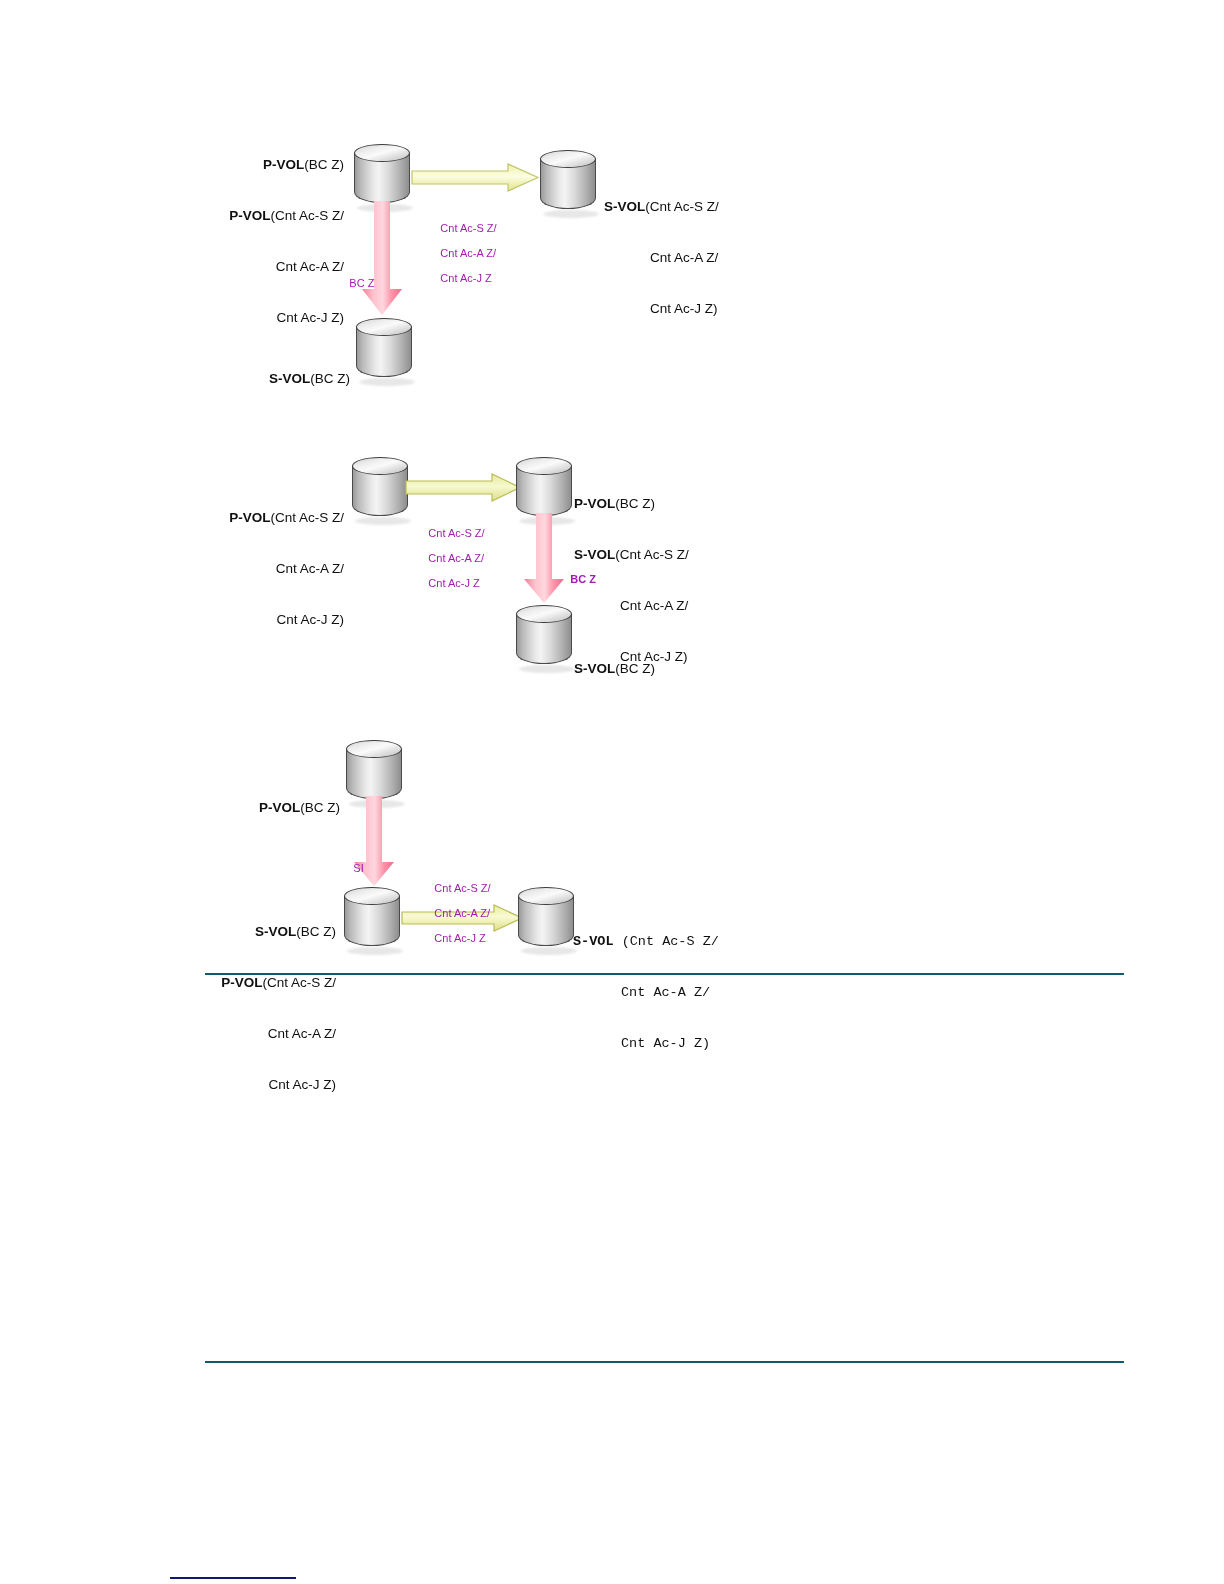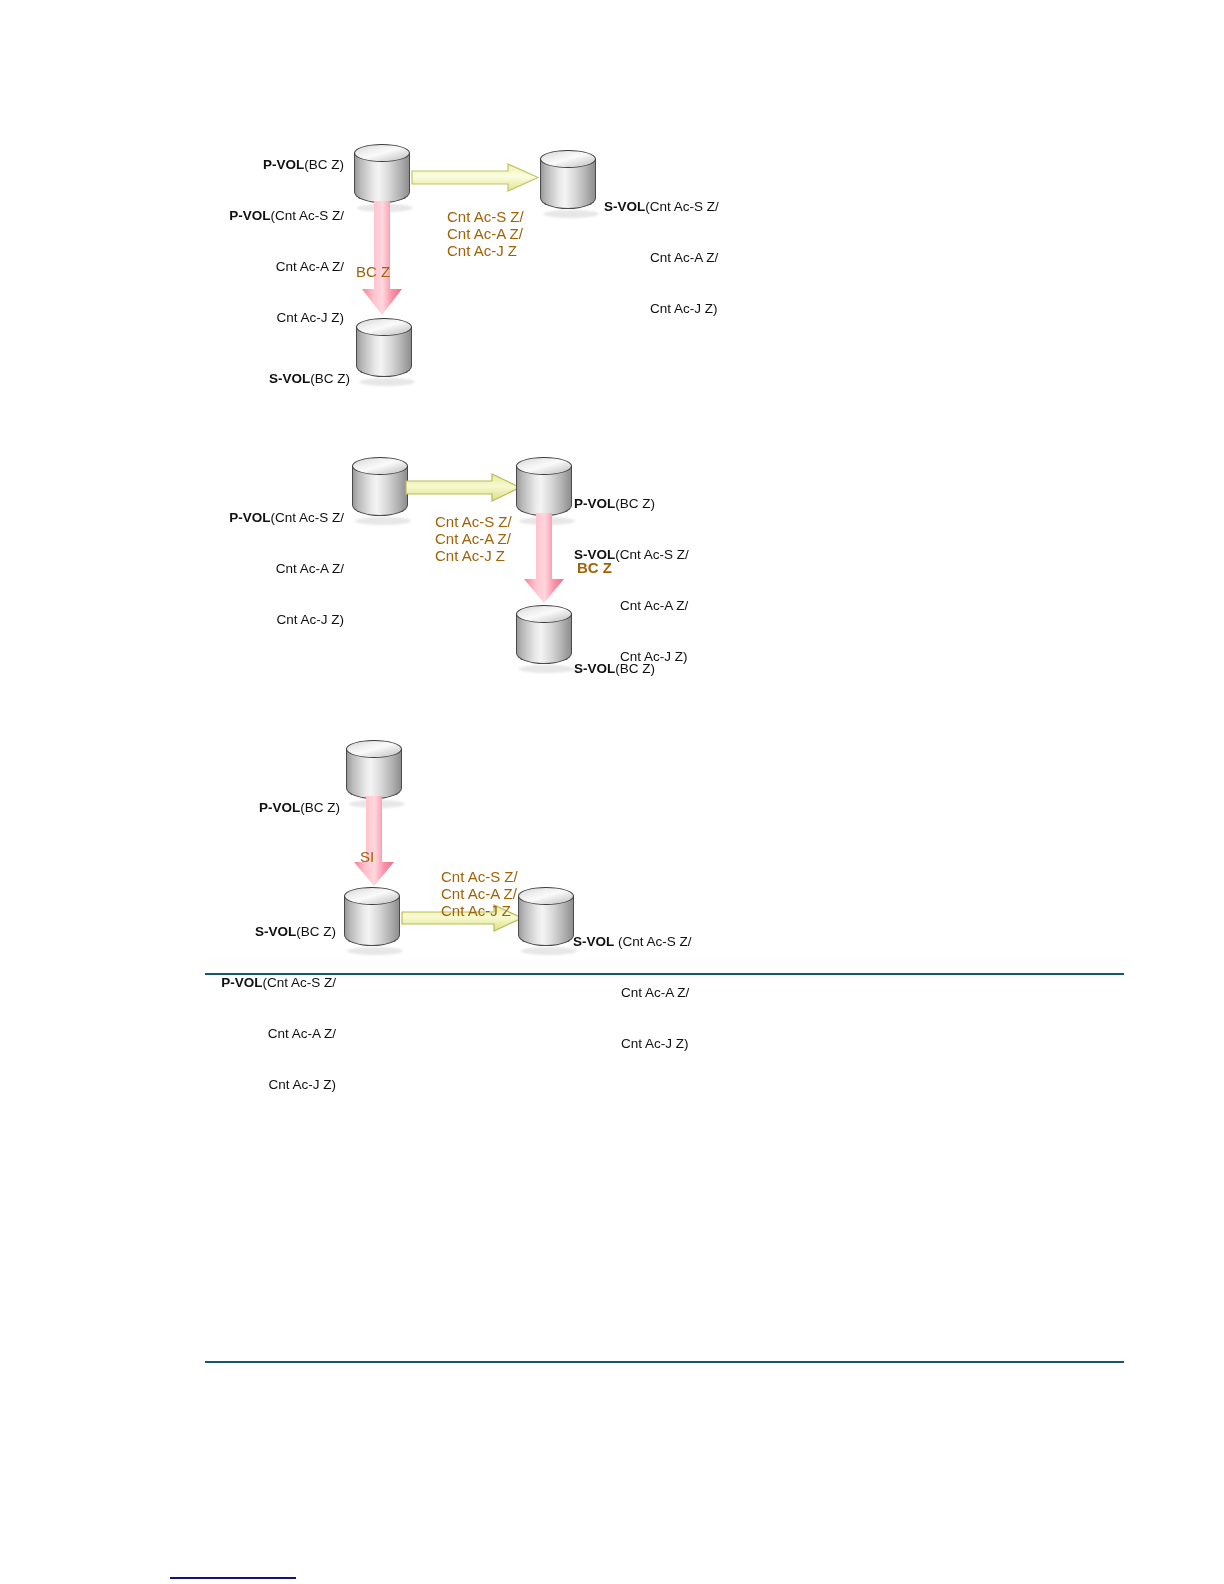--- a/index.html
+++ b/index.html
@@ -84,10 +84,10 @@
   .lbl.right-align .ln { text-align: right; }
   .arrow-lbl {
     position: absolute;
-    font-size: 15px;
-    line-height: 17px;
+    font-size: 11px;
+    line-height: 25px;
     white-space: pre;
-    color: #a16207;
+    color: #a21caf;
   }
   
   .arrow-h, .arrow-v {

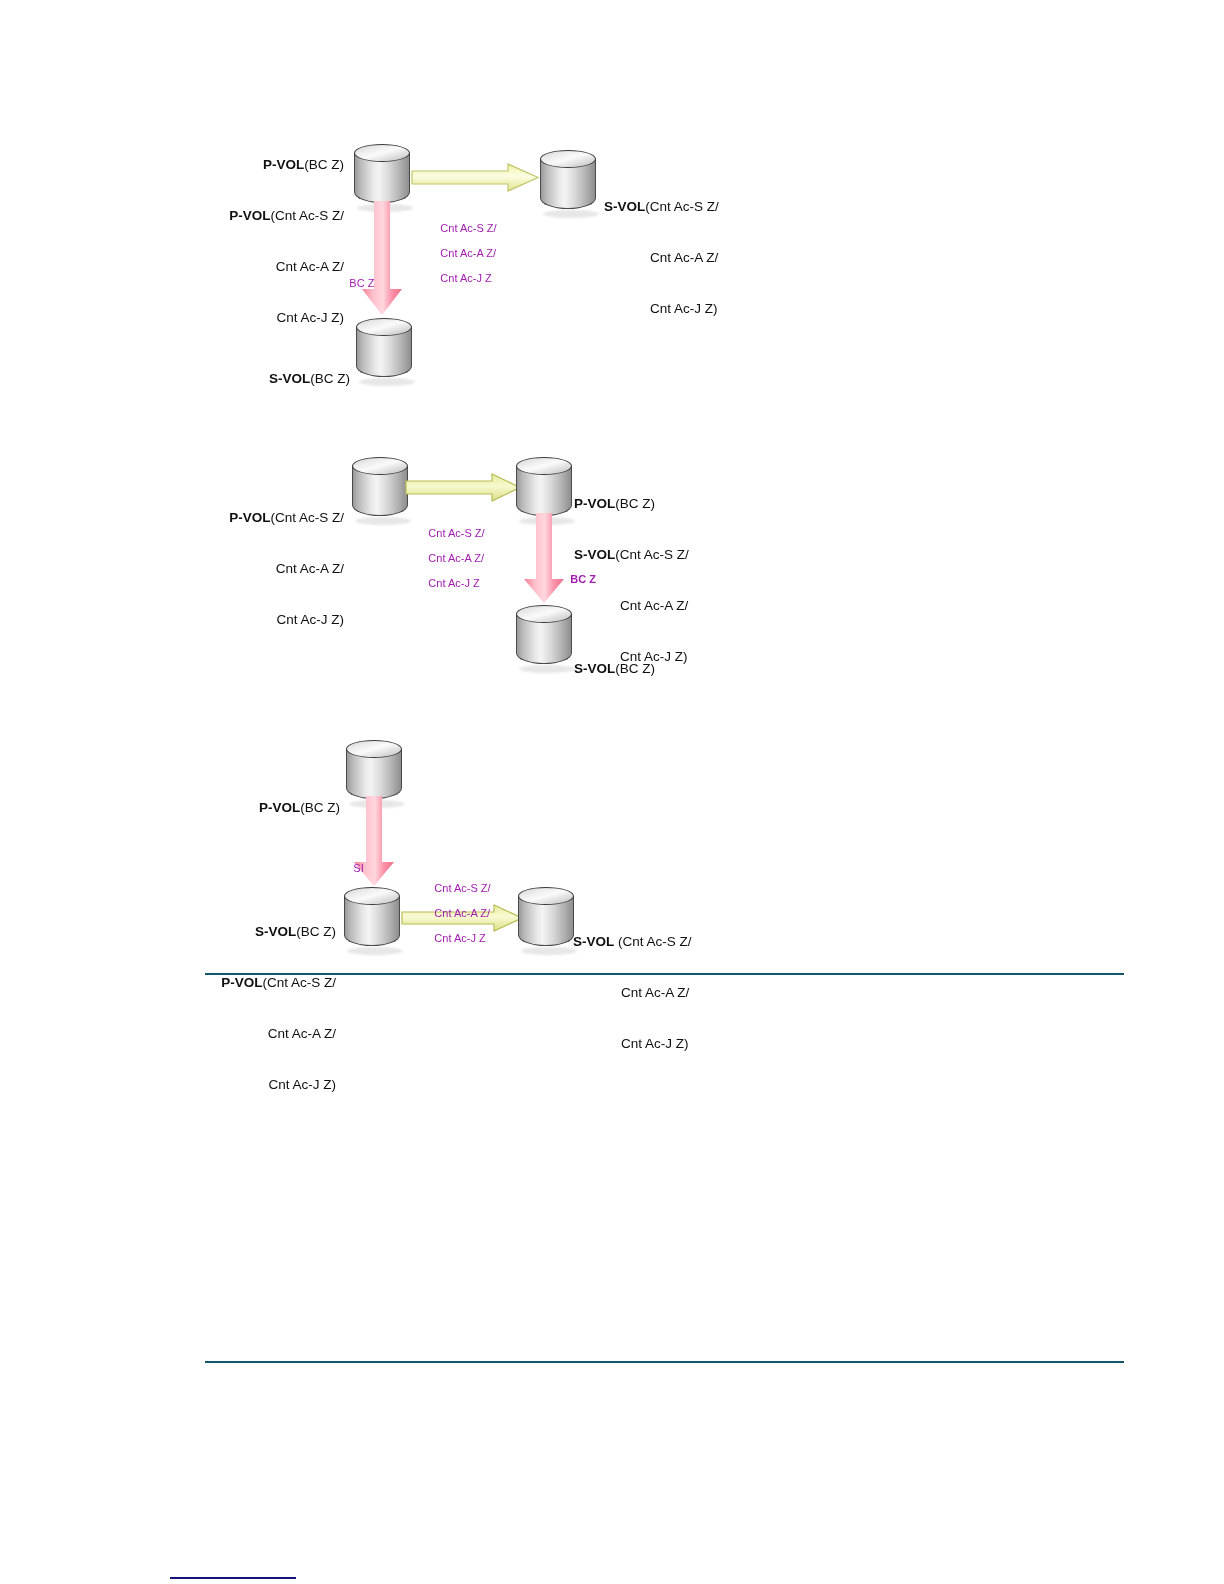--- a/index.html
+++ b/index.html
@@ -321,7 +321,7 @@
       <div class="top"></div>
     </div>
 
-    <div class="lbl" style="left:545px; top:894px;">
+    <div class="lbl" style="left:545px; top:894px;font-family:Liberation Mono, monospace;">
       <span class="ln"><b>S-VOL</b> <span>(Cnt Ac-S Z/</span></span>
       <span class="ln" style="padding-left:48px;"><span>Cnt Ac-A Z/</span></span>
       <span class="ln" style="padding-left:48px;"><span>Cnt Ac-J Z)</span></span>

